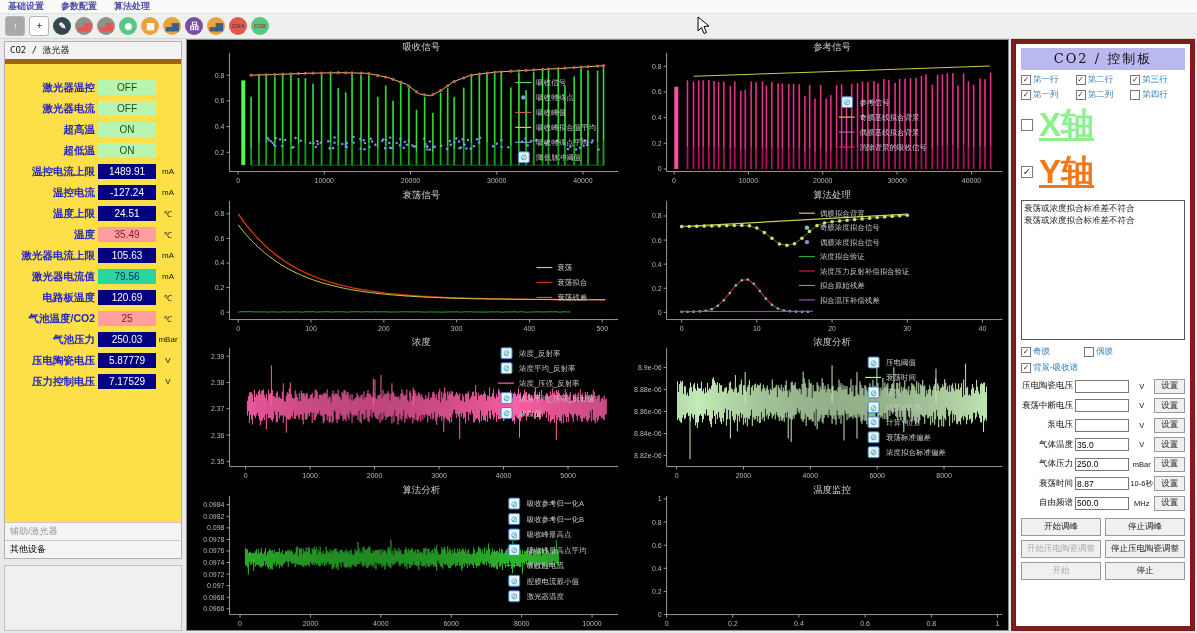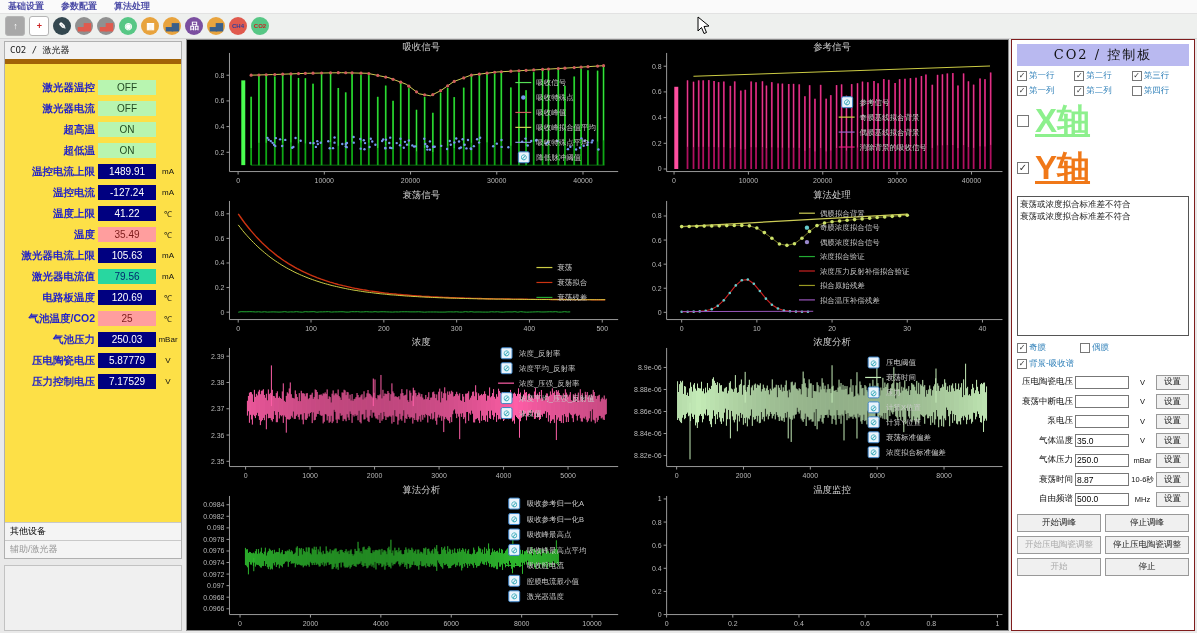--- a/index.html
+++ b/index.html
@@ -34,7 +34,7 @@
   .charts{flex:1;background:#000;border:1px solid #8a8a8a;margin:0 2px;
     display:grid;grid-template-columns:53.2% 46.8%;grid-template-rows:repeat(4,25%);}
   .chart-cell{position:relative;overflow:hidden;}
-  .right-col{width:184px;background:#ffffff;border:1px solid #7f1d1d;margin-right:2px;
+  .right-col{width:184px;background:#ffffff;border:5px solid #7f1d1d;margin-right:2px;
     padding:4px 5px;box-sizing:border-box;display:flex;flex-direction:column;}
   .rp-title{background:#b9b9f0;text-align:center;font-size:13px;letter-spacing:2px;
     padding:2px 0;color:#111;font-family:"DejaVu Serif",serif;}

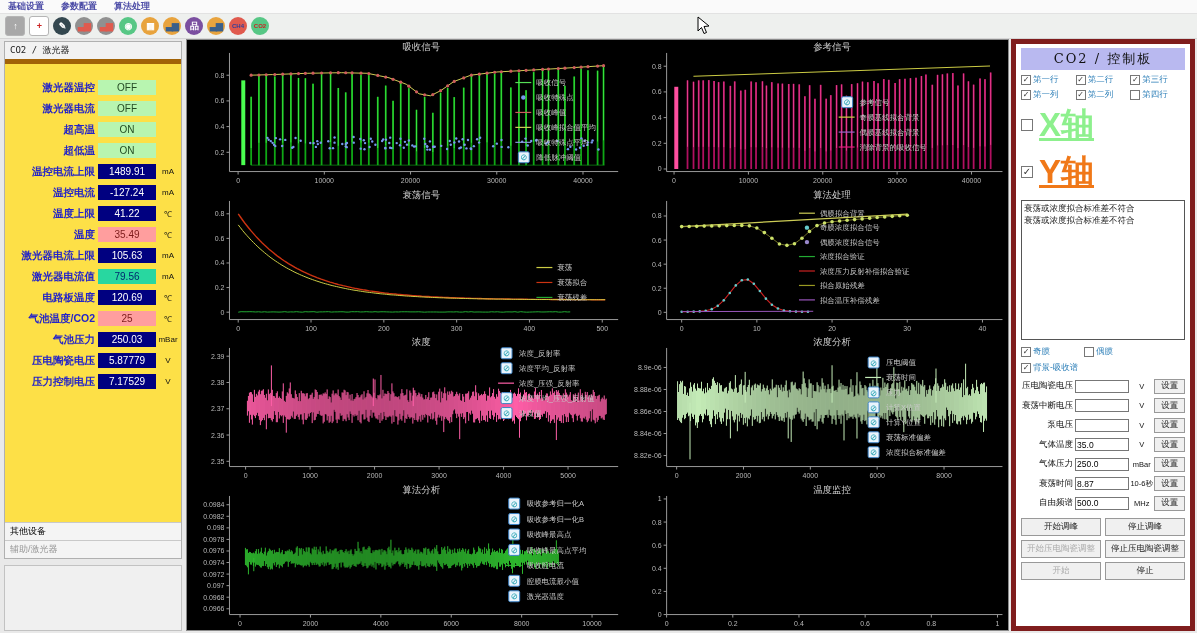--- a/index.html
+++ b/index.html
@@ -119,7 +119,7 @@
           </div>
           <div class="param-row">
             <span class="param-label">温度上限</span>
-            <span class="param-value v-navy">41.22</span>
+            <span class="param-value v-navy">24.51</span>
             <span class="param-unit">℃</span>
           </div>
           <div class="param-row">

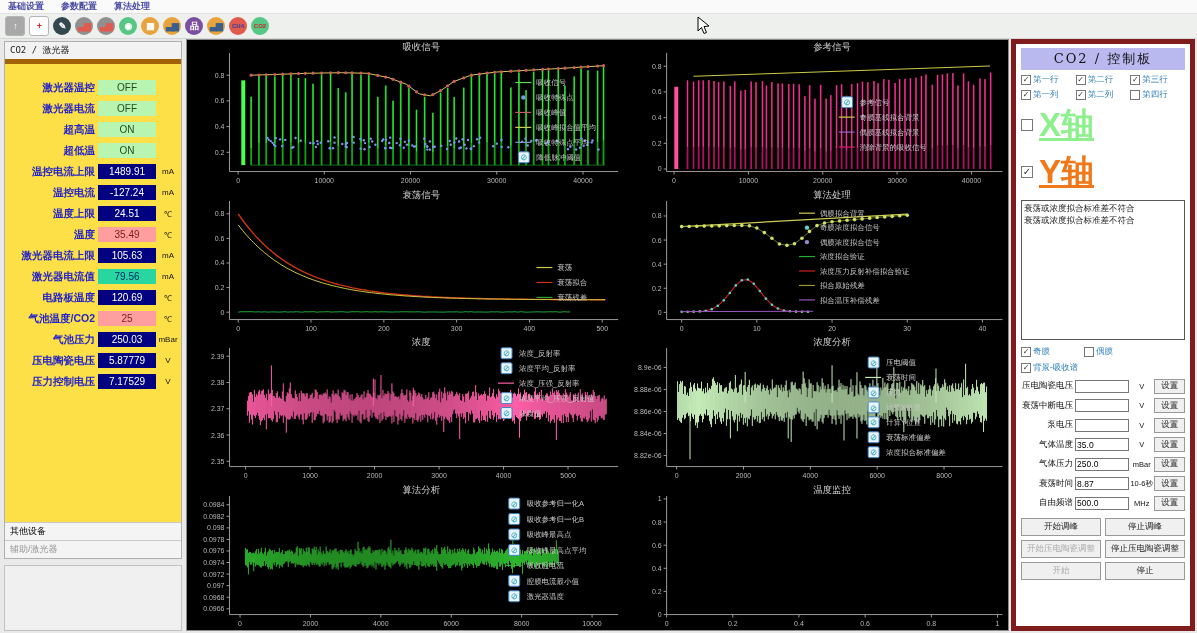--- a/index.html
+++ b/index.html
@@ -164,8 +164,8 @@
           </div>
         </div>
       <div id="acc-items">
+          <div class="acc-item acc-muted">辅助/激光器</div>
           <div class="acc-item">其他设备</div>
-          <div class="acc-item acc-muted">辅助/激光器</div>
         </div>
     </div>
     <div class="empty-panel"></div>

